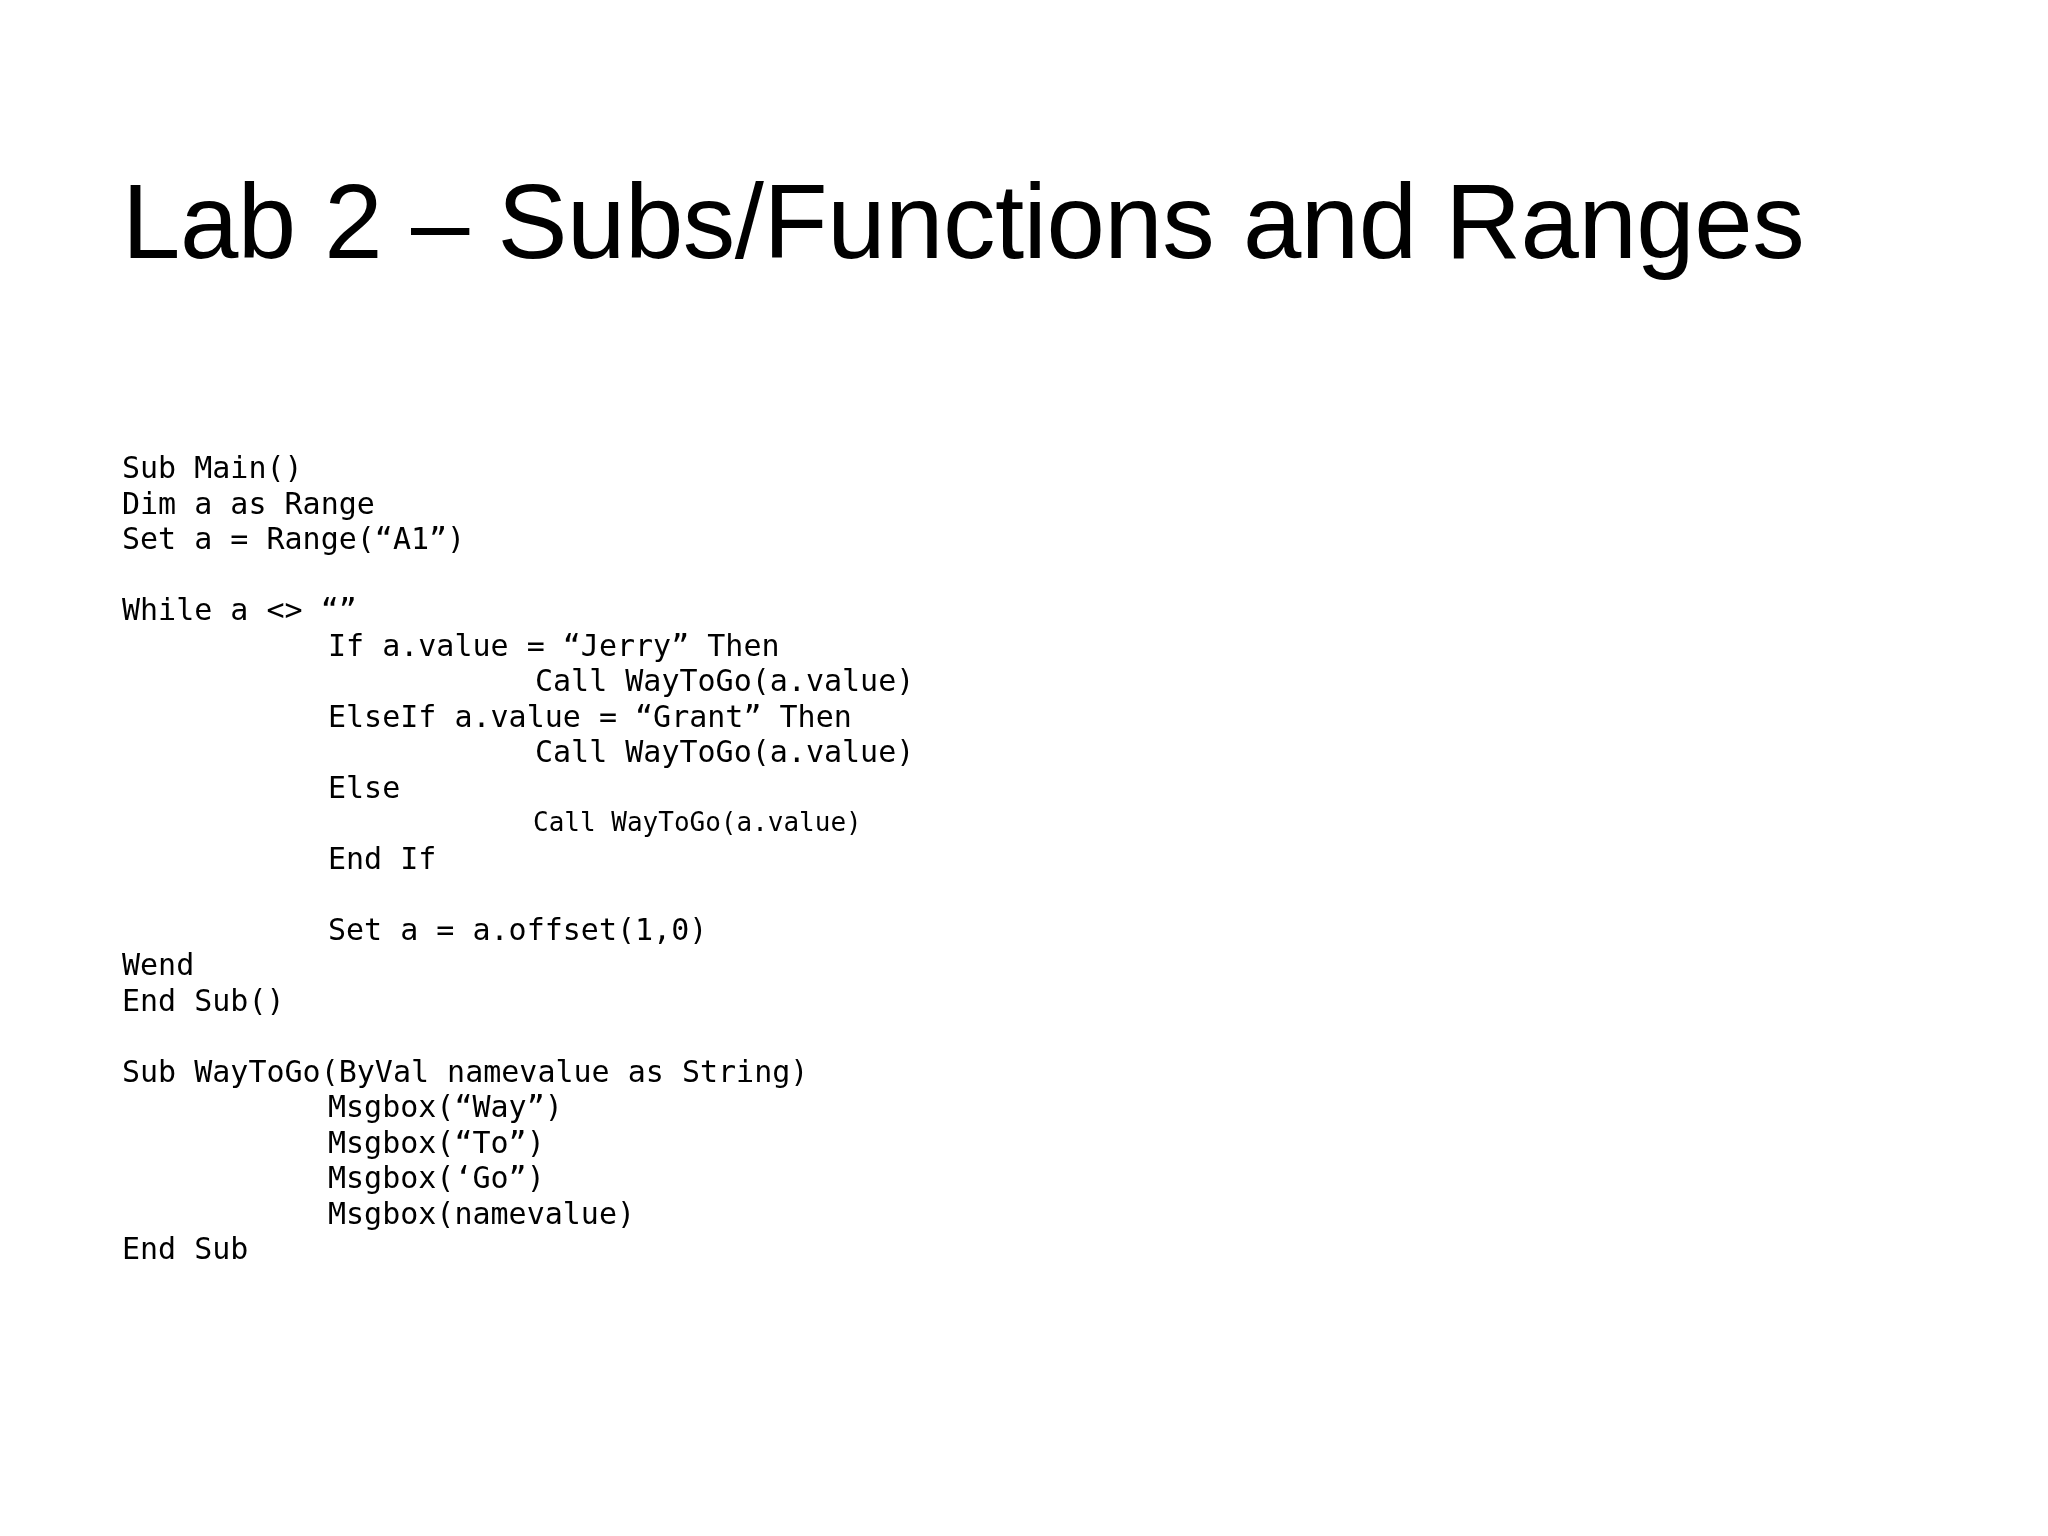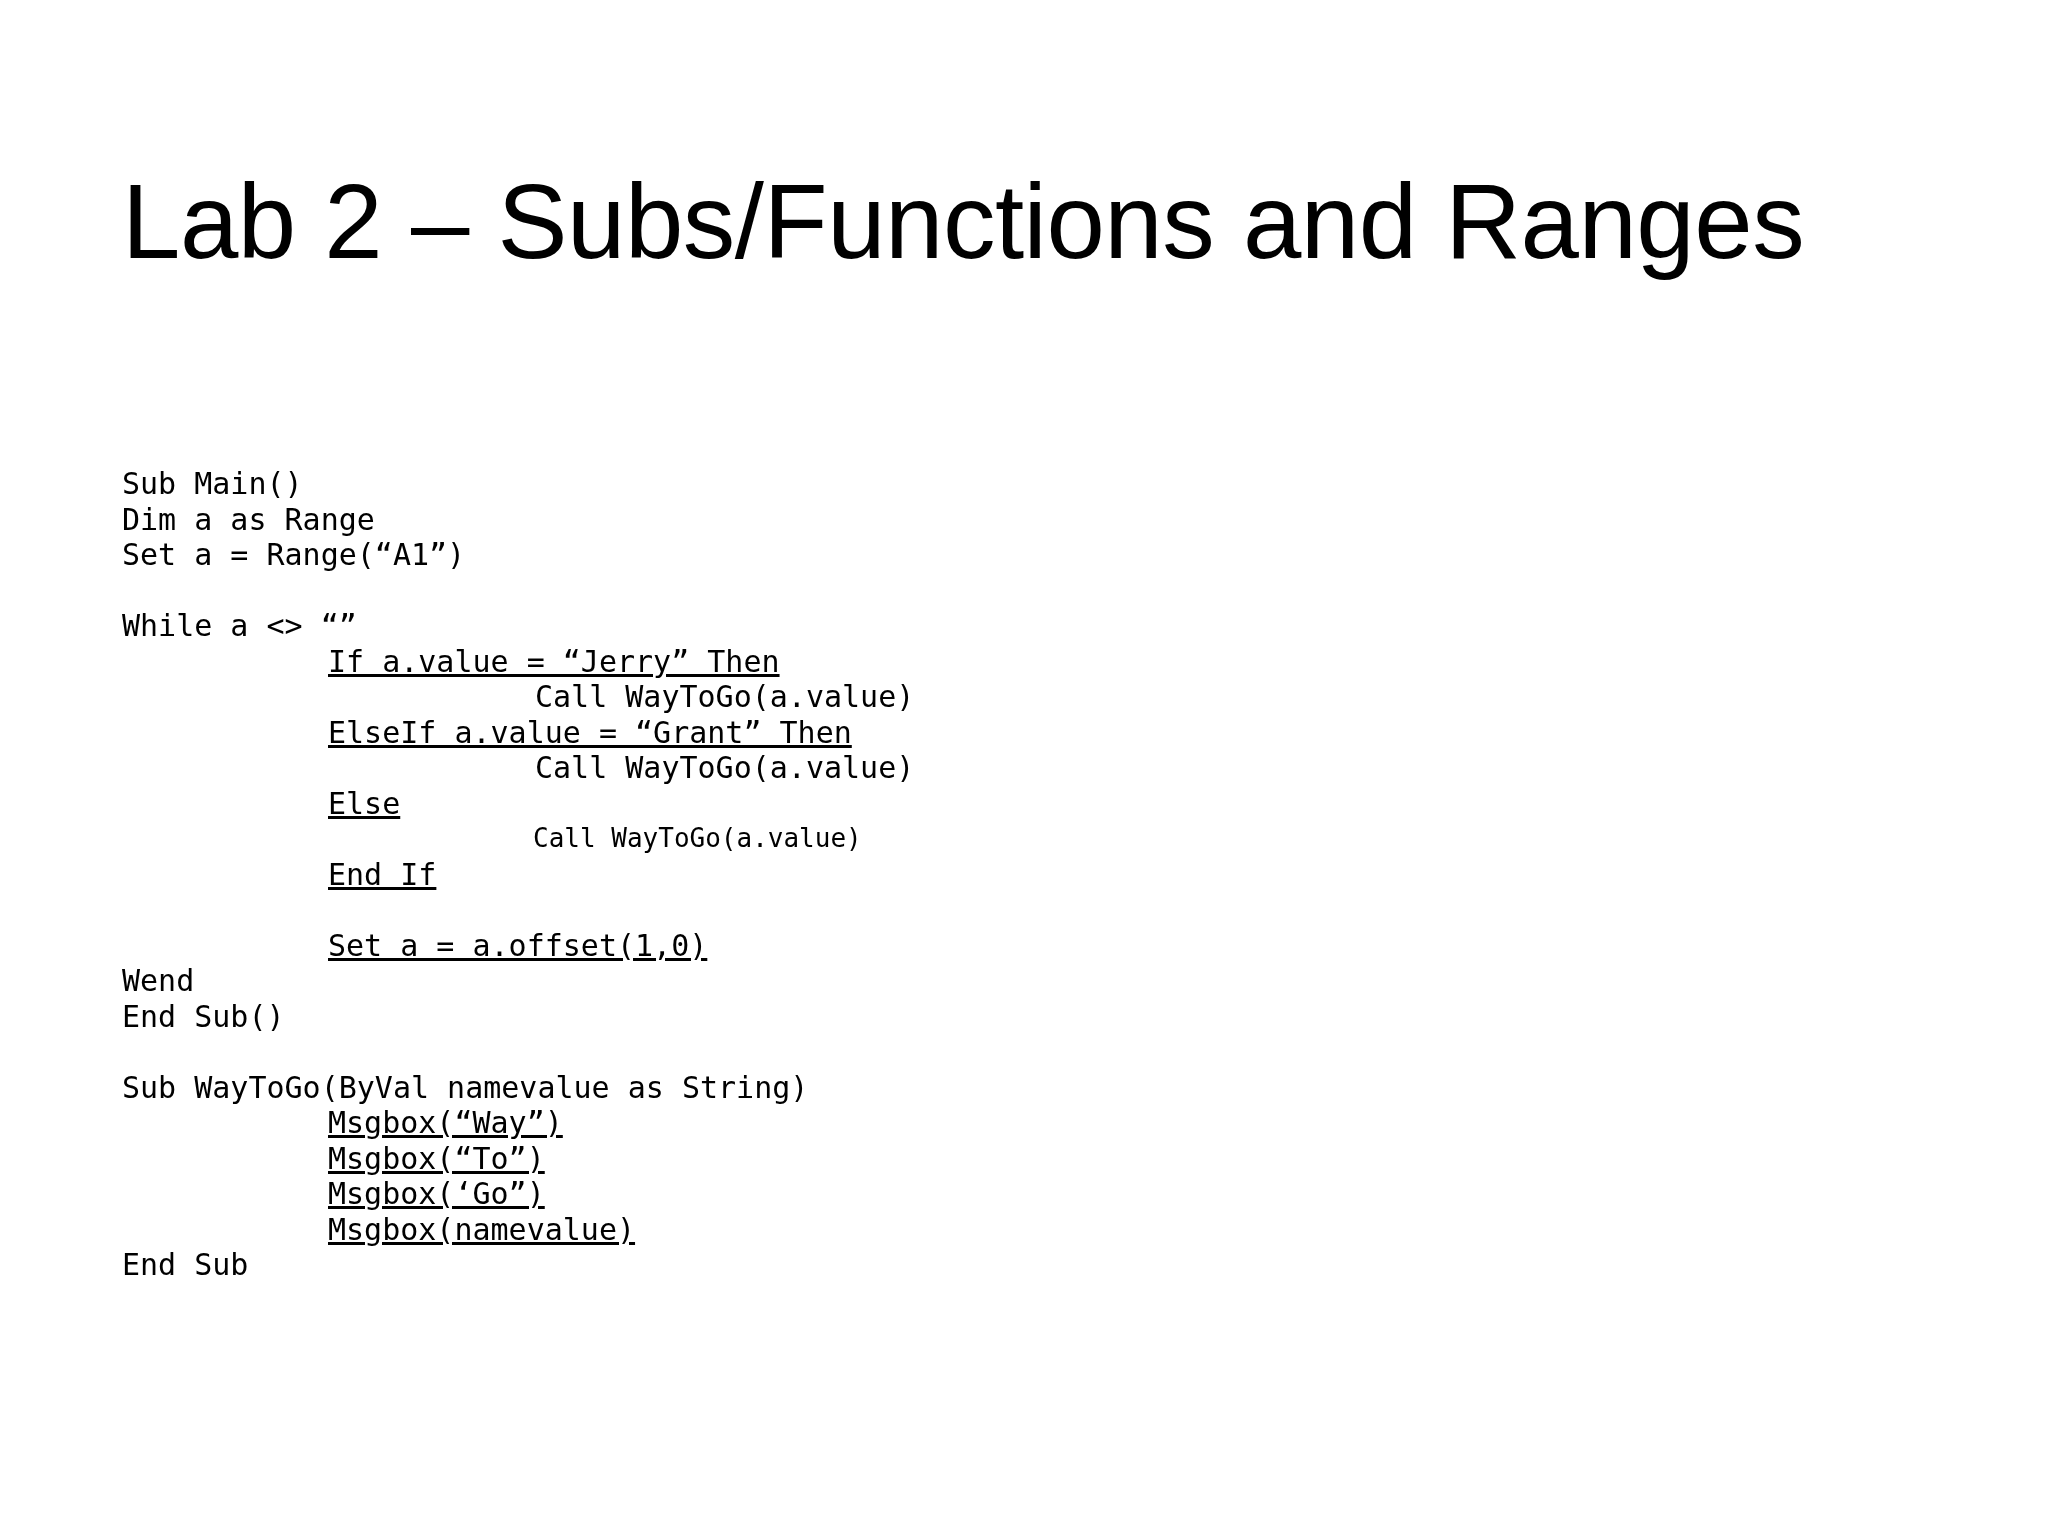--- a/index.html
+++ b/index.html
@@ -62,7 +62,7 @@
   #code-block {
     position: absolute;
     left: 122px;
-    top: 436px;
+    top: 420px;
     width: 1820px;
     font-size: 30px;
     line-height: 35.5px;

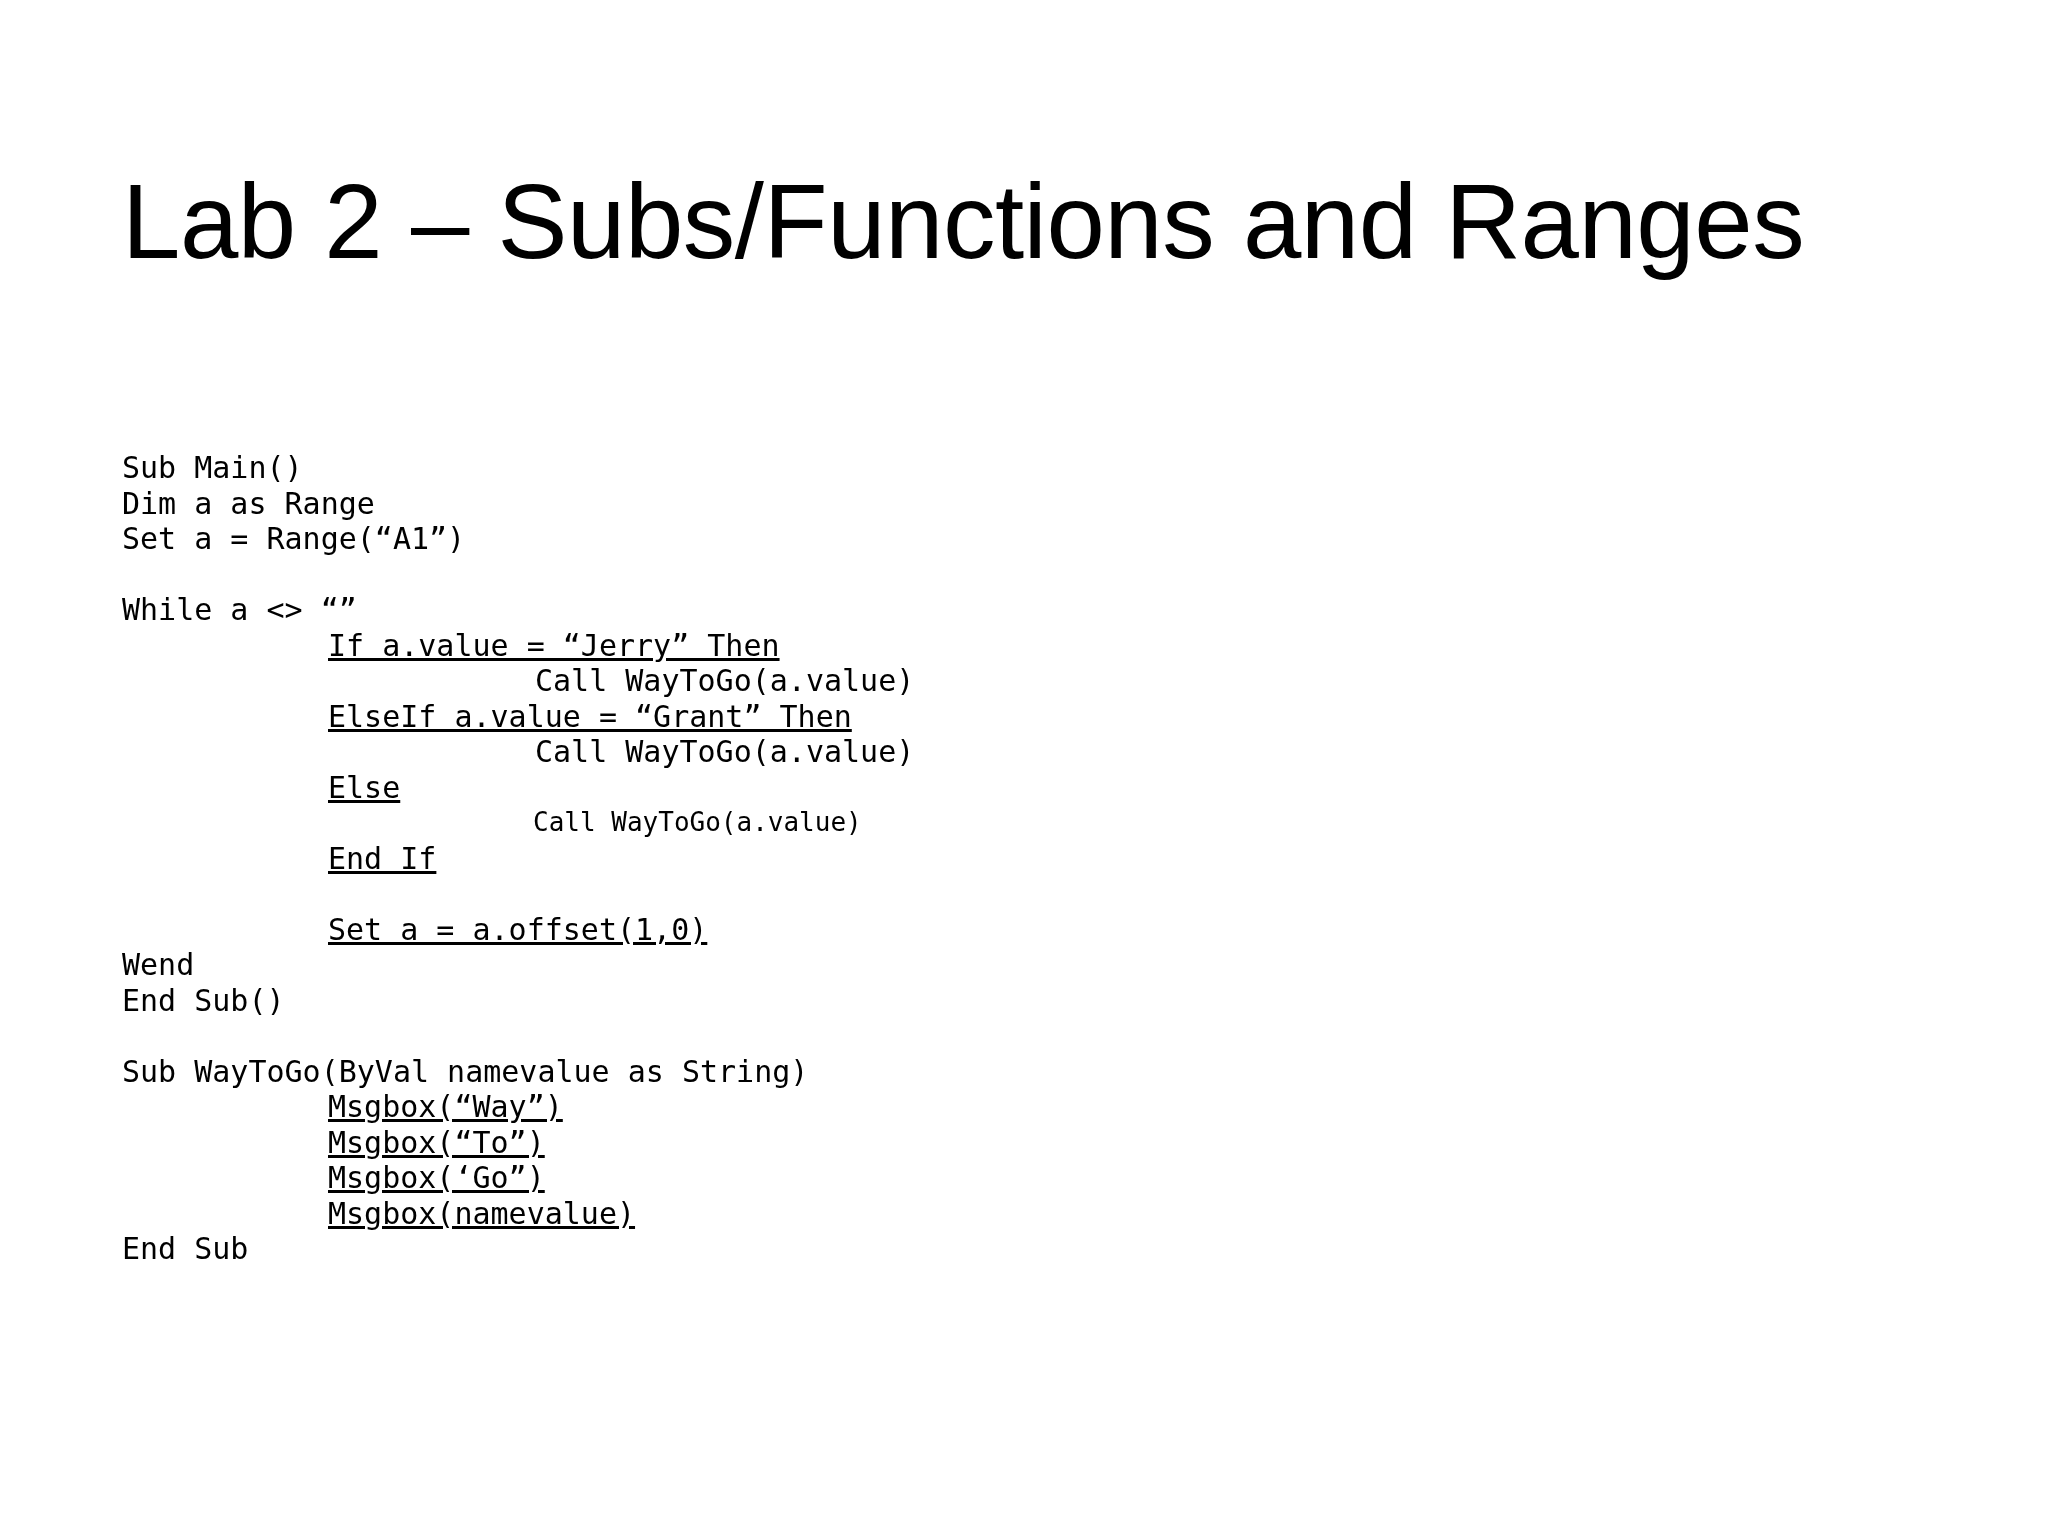--- a/index.html
+++ b/index.html
@@ -78,7 +78,7 @@
 
   
   .ind-0  { padding-left: 0px; }
-  .ind-1  { padding-left: 206px; text-decoration: underline; }
+  .ind-1  { padding-left: 206px; }
   .ind-2  { padding-left: 413px; }
   .ind-2s { padding-left: 411px; }
 

